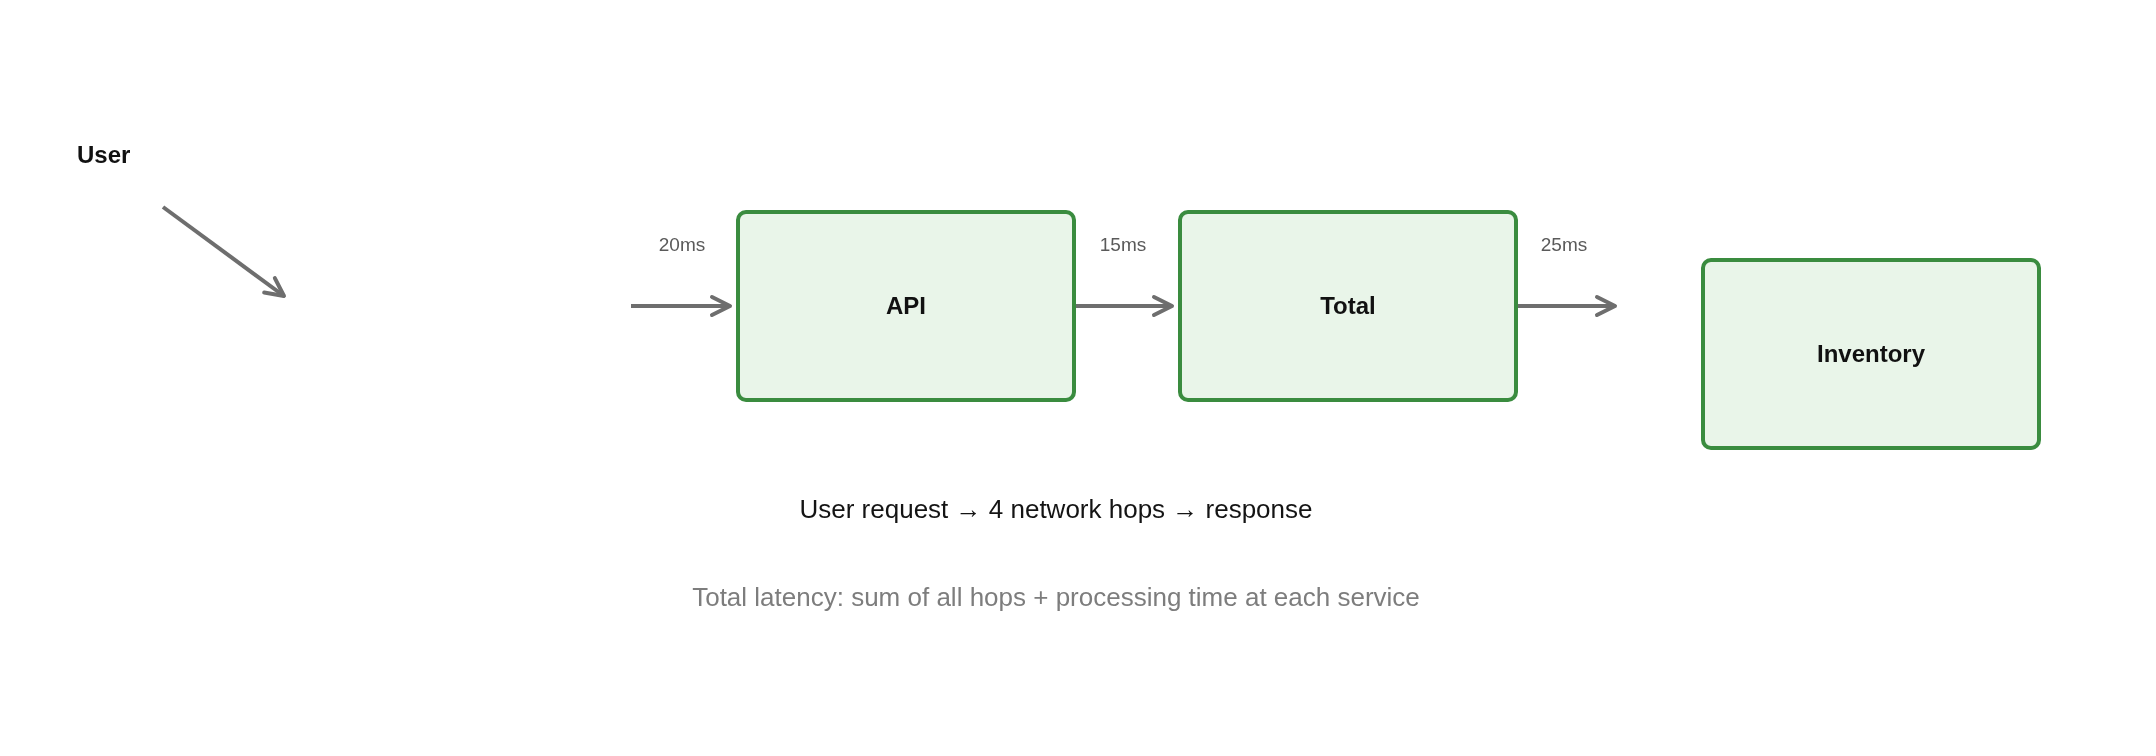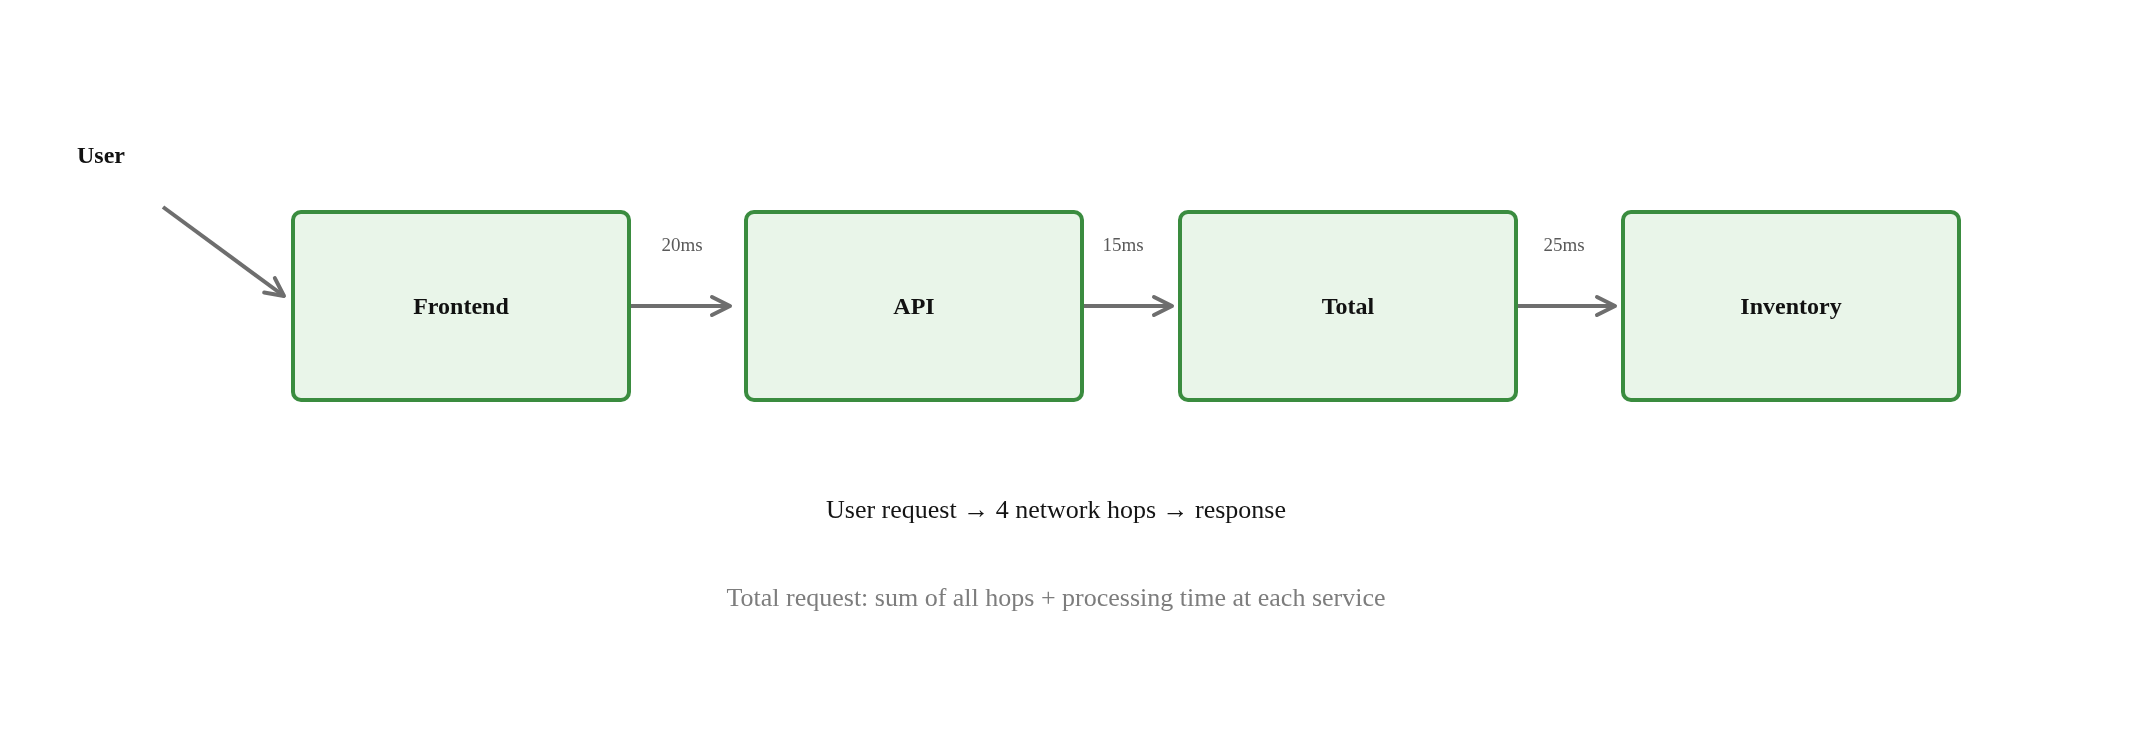--- a/index.html
+++ b/index.html
@@ -18,7 +18,7 @@
     width:2112px;height:756px;
     background:var(--bg);
     overflow:hidden;
-    font-family:Liberation Serif, serif;
+    font-family:Liberation Sans, sans-serif;
   }
   .arrows{position:absolute;left:0;top:0;width:2156px;height:756px;}
   .arrows line{stroke:var(--arrow);stroke-width:4;}

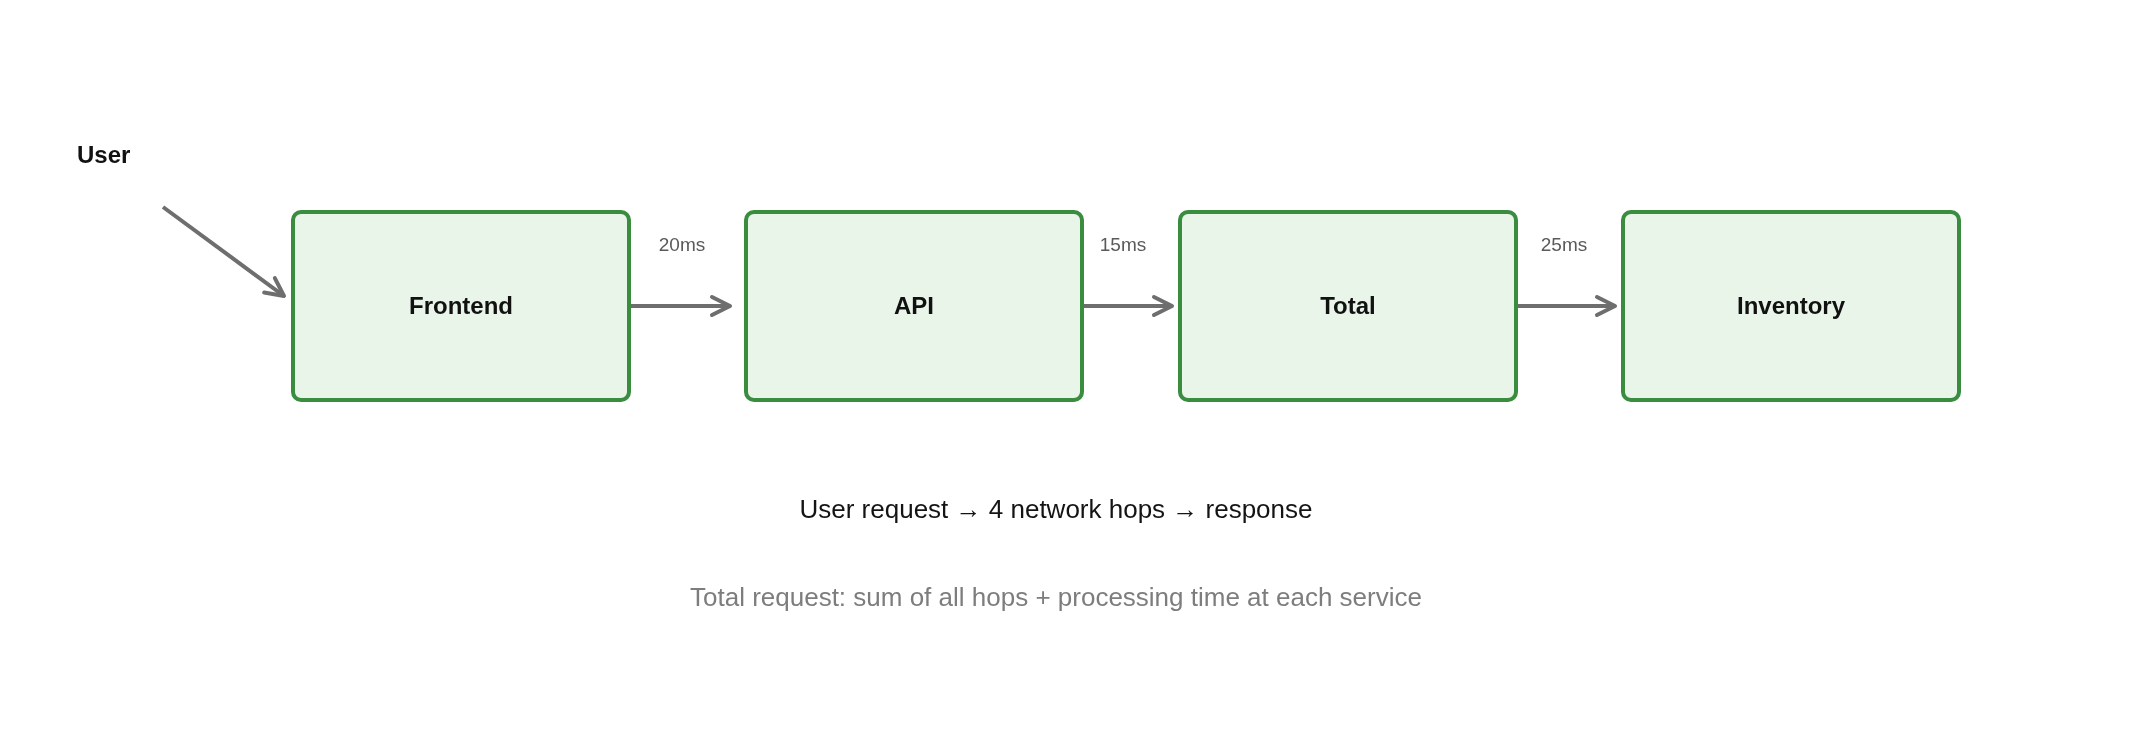--- a/index.html
+++ b/index.html
@@ -73,9 +73,6 @@
 
   <div class="user-label">User</div>
 
-  <div class="node node-frontend">
-    <span class="node-label">Frontend</span>
-  </div>
   <div class="node node-api">
     <span class="node-label">API</span>
   </div>

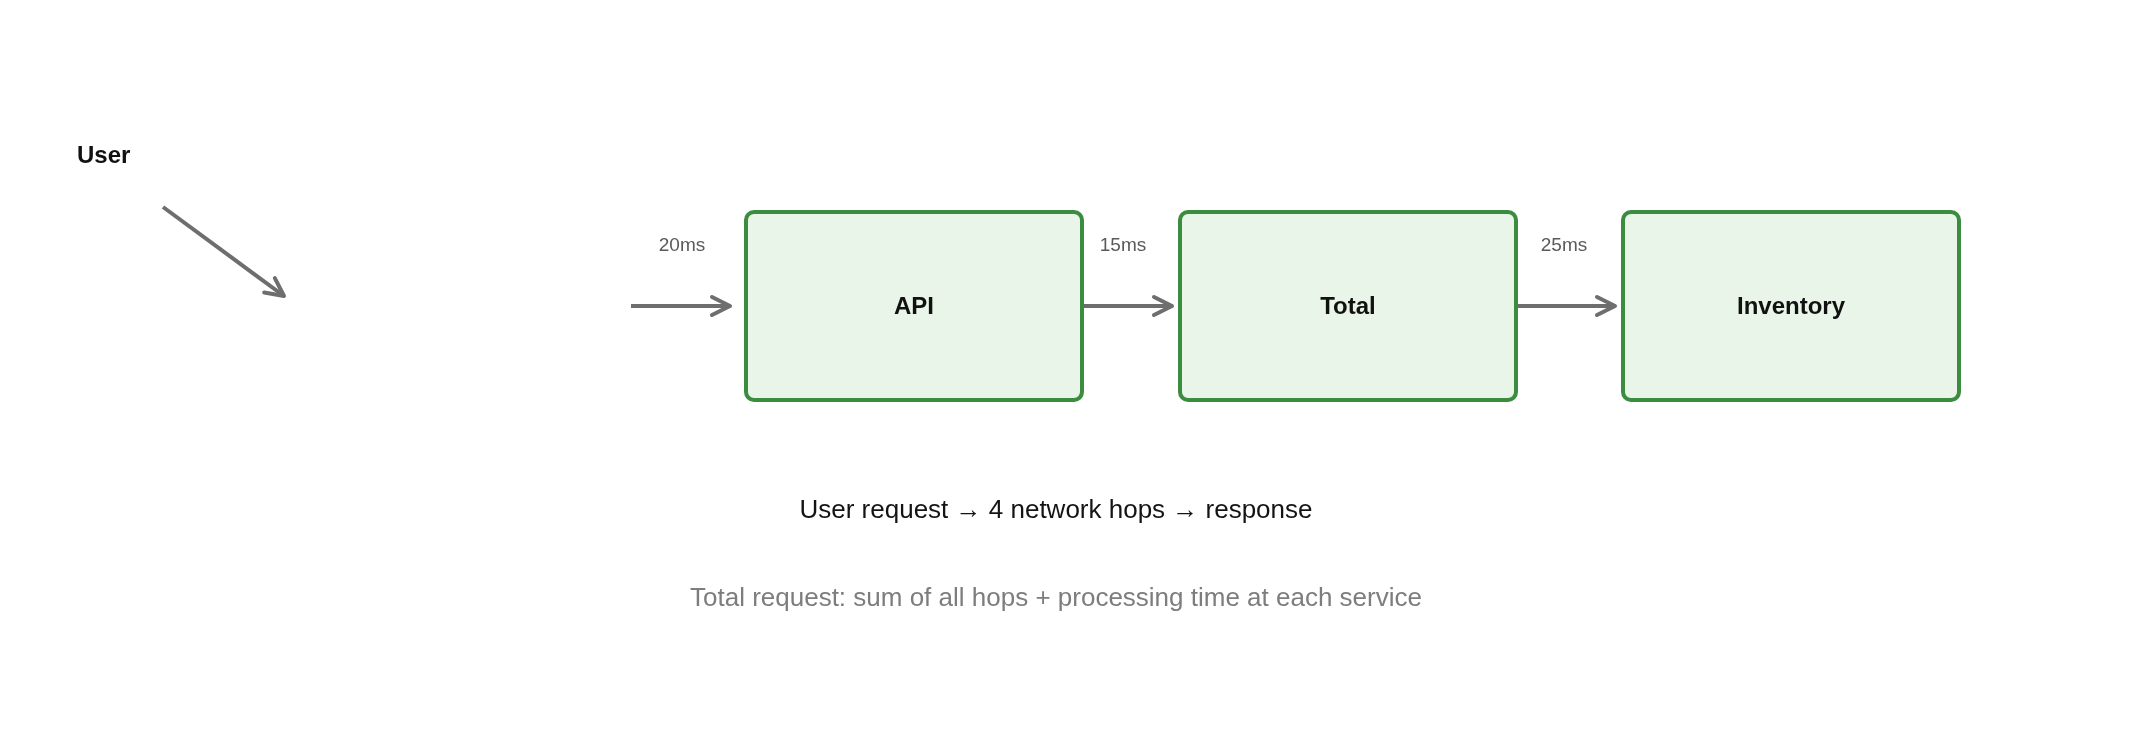--- a/index.html
+++ b/index.html
@@ -37,7 +37,7 @@
   }
   .node-label{font-size:24px;font-weight:bold;color:var(--text);}
   .node-frontend{left:291px;}
-  .node-api{left:736px;margin-left:8px;}
+  .node-api{left:736px;}
   .node-orders{left:1178px;}
   .node-inventory{left:1621px;}
   .hop{

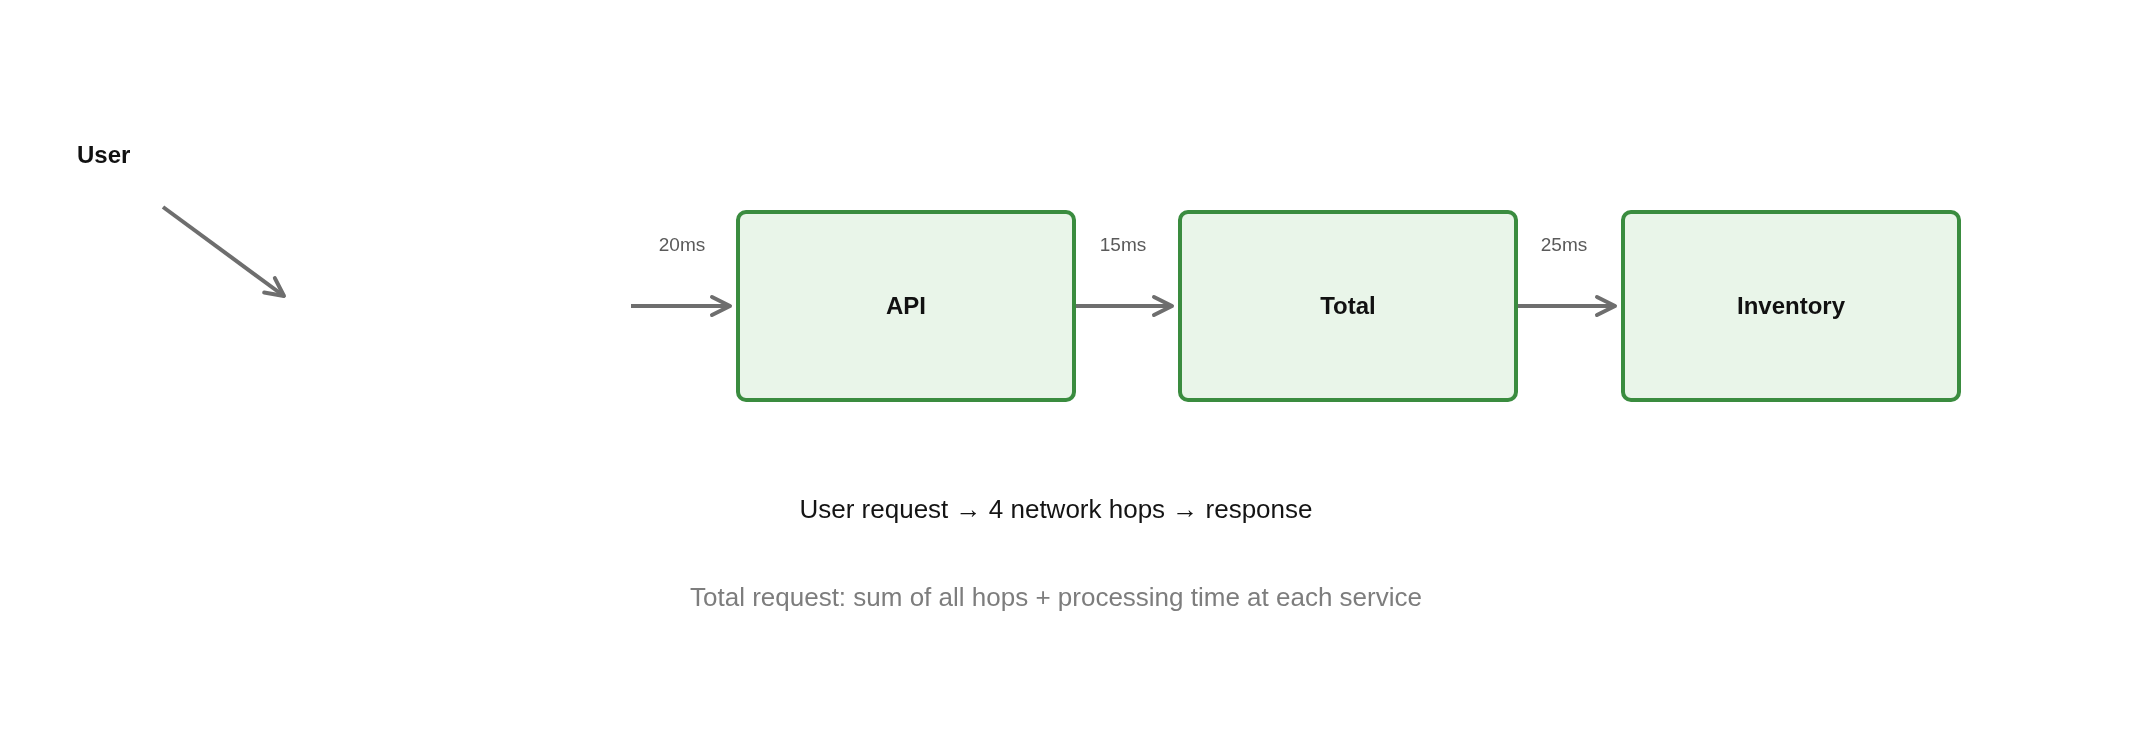--- a/index.html
+++ b/index.html
@@ -39,7 +39,7 @@
   .node-frontend{left:291px;}
   .node-api{left:736px;}
   .node-orders{left:1178px;}
-  .node-inventory{left:1621px;}
+  .node-inventory{left:1701px;margin-top:48px;}
   .hop{
     position:absolute;top:218px;transform:translateX(-50%);
     font-size:19px;color:var(--hop-label);line-height:1.2;white-space:nowrap;margin-top:16px;

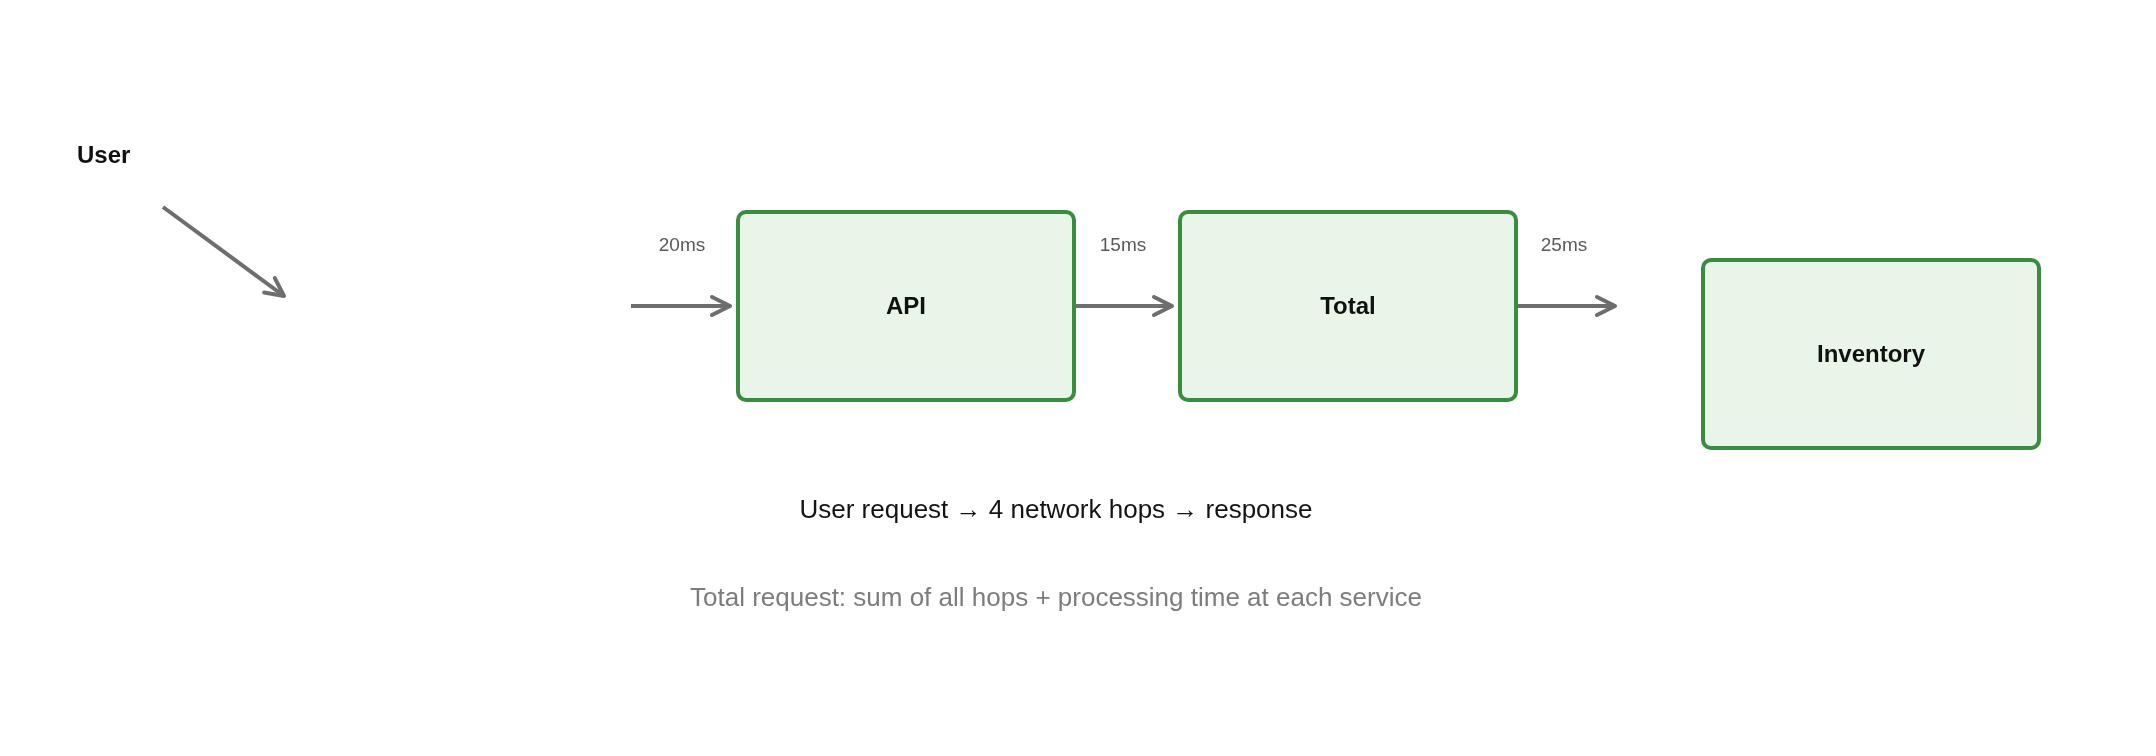--- a/index.html
+++ b/index.html
@@ -88,7 +88,7 @@
   <div class="hop hop-3">25ms</div>
 
   <div class="caption caption-flow">User request → 4 network hops → response</div>
-  <div class="caption caption-latency">Total request: sum of all hops + processing time at each service</div>
+  <div class="caption caption-latency">Total latency: sum of all hops + processing time at each service</div>
 
 </div>
 

